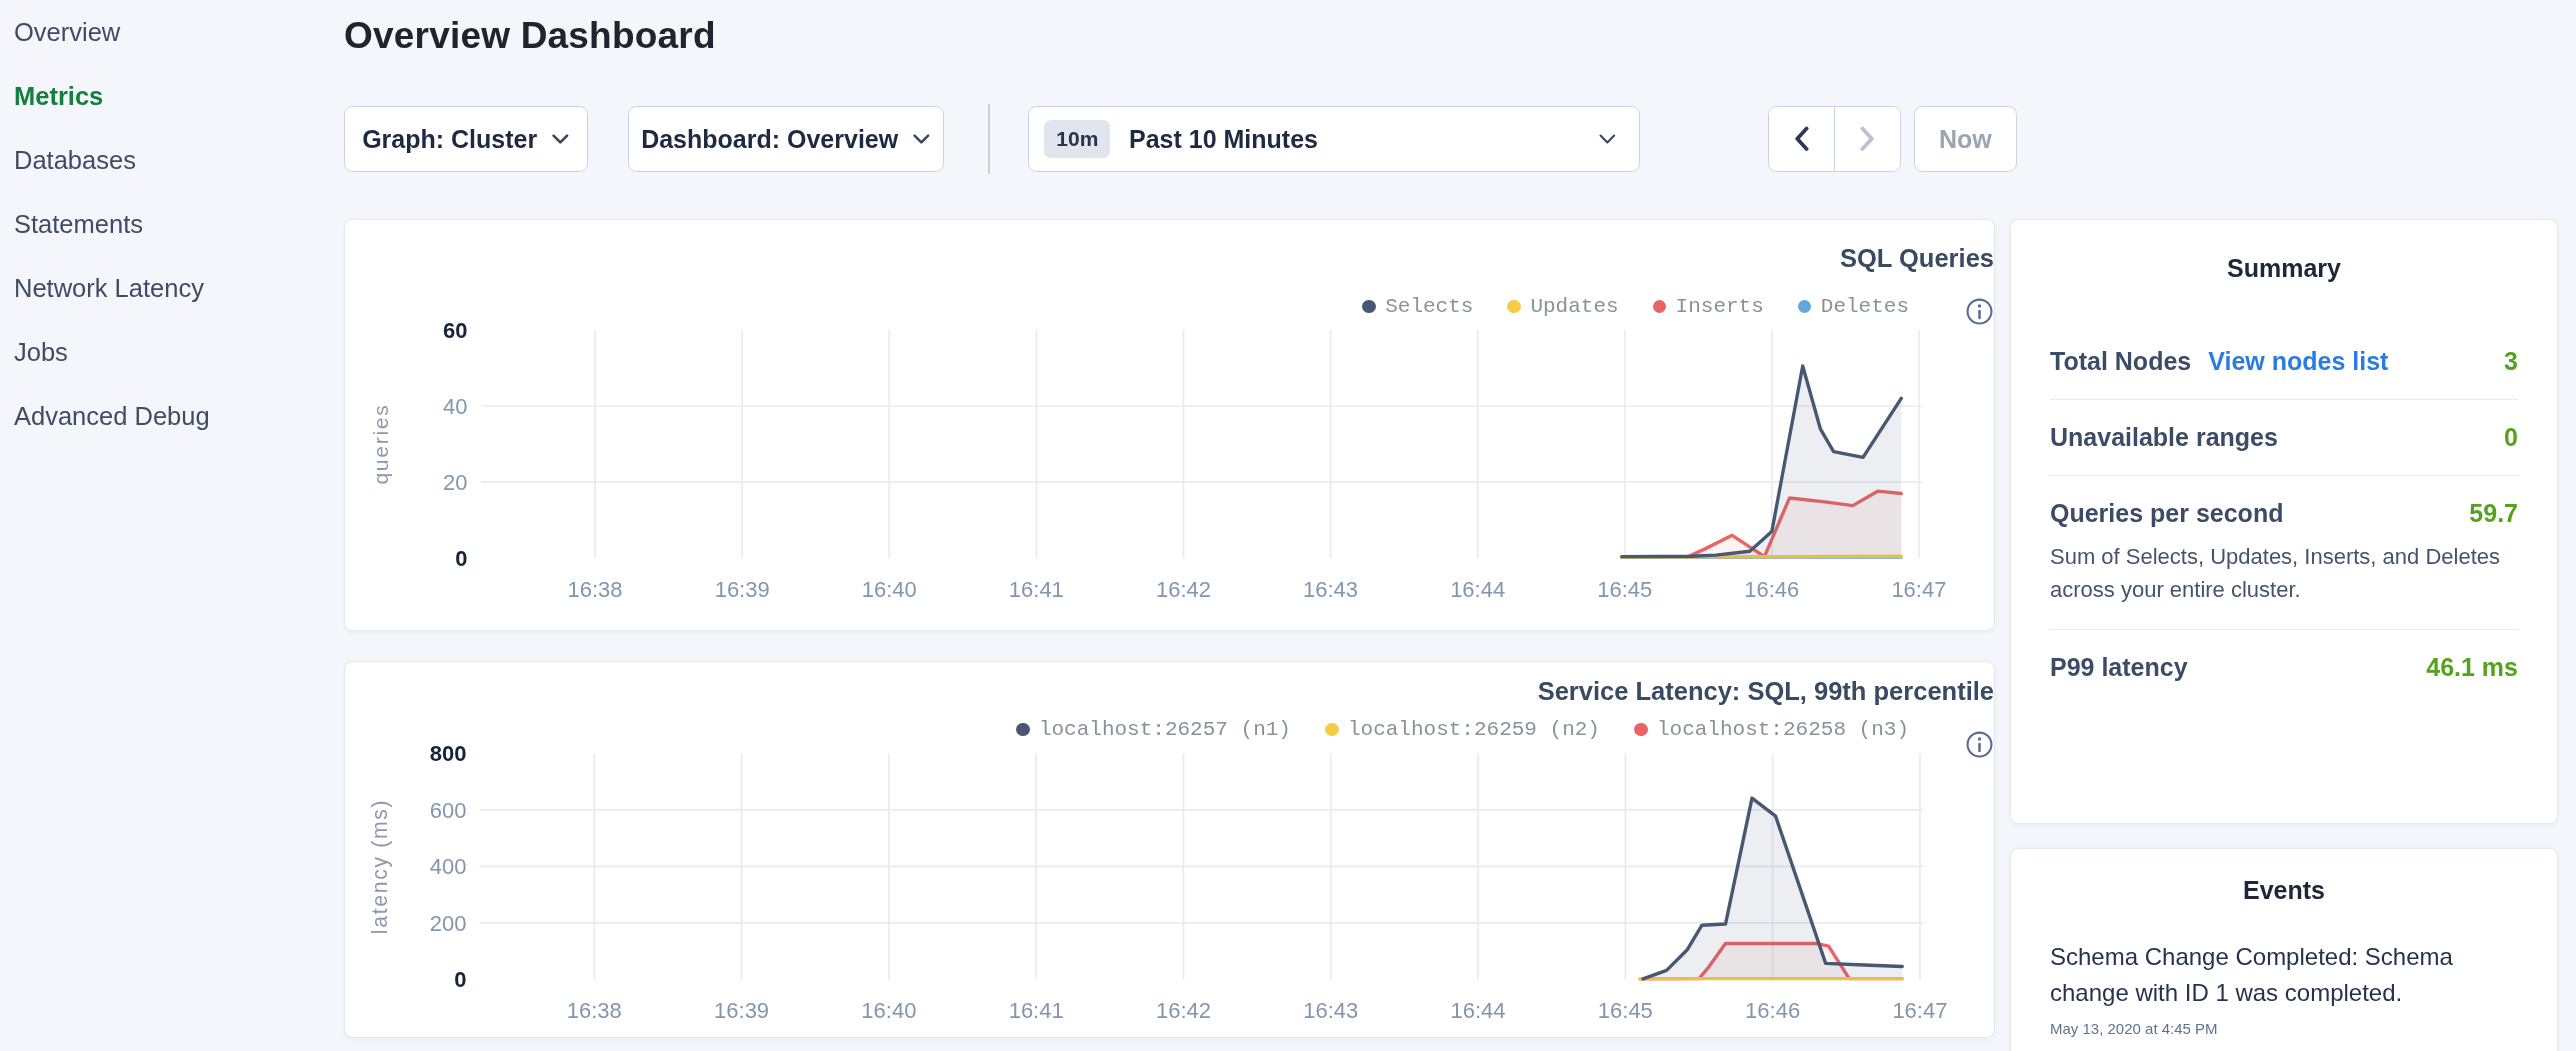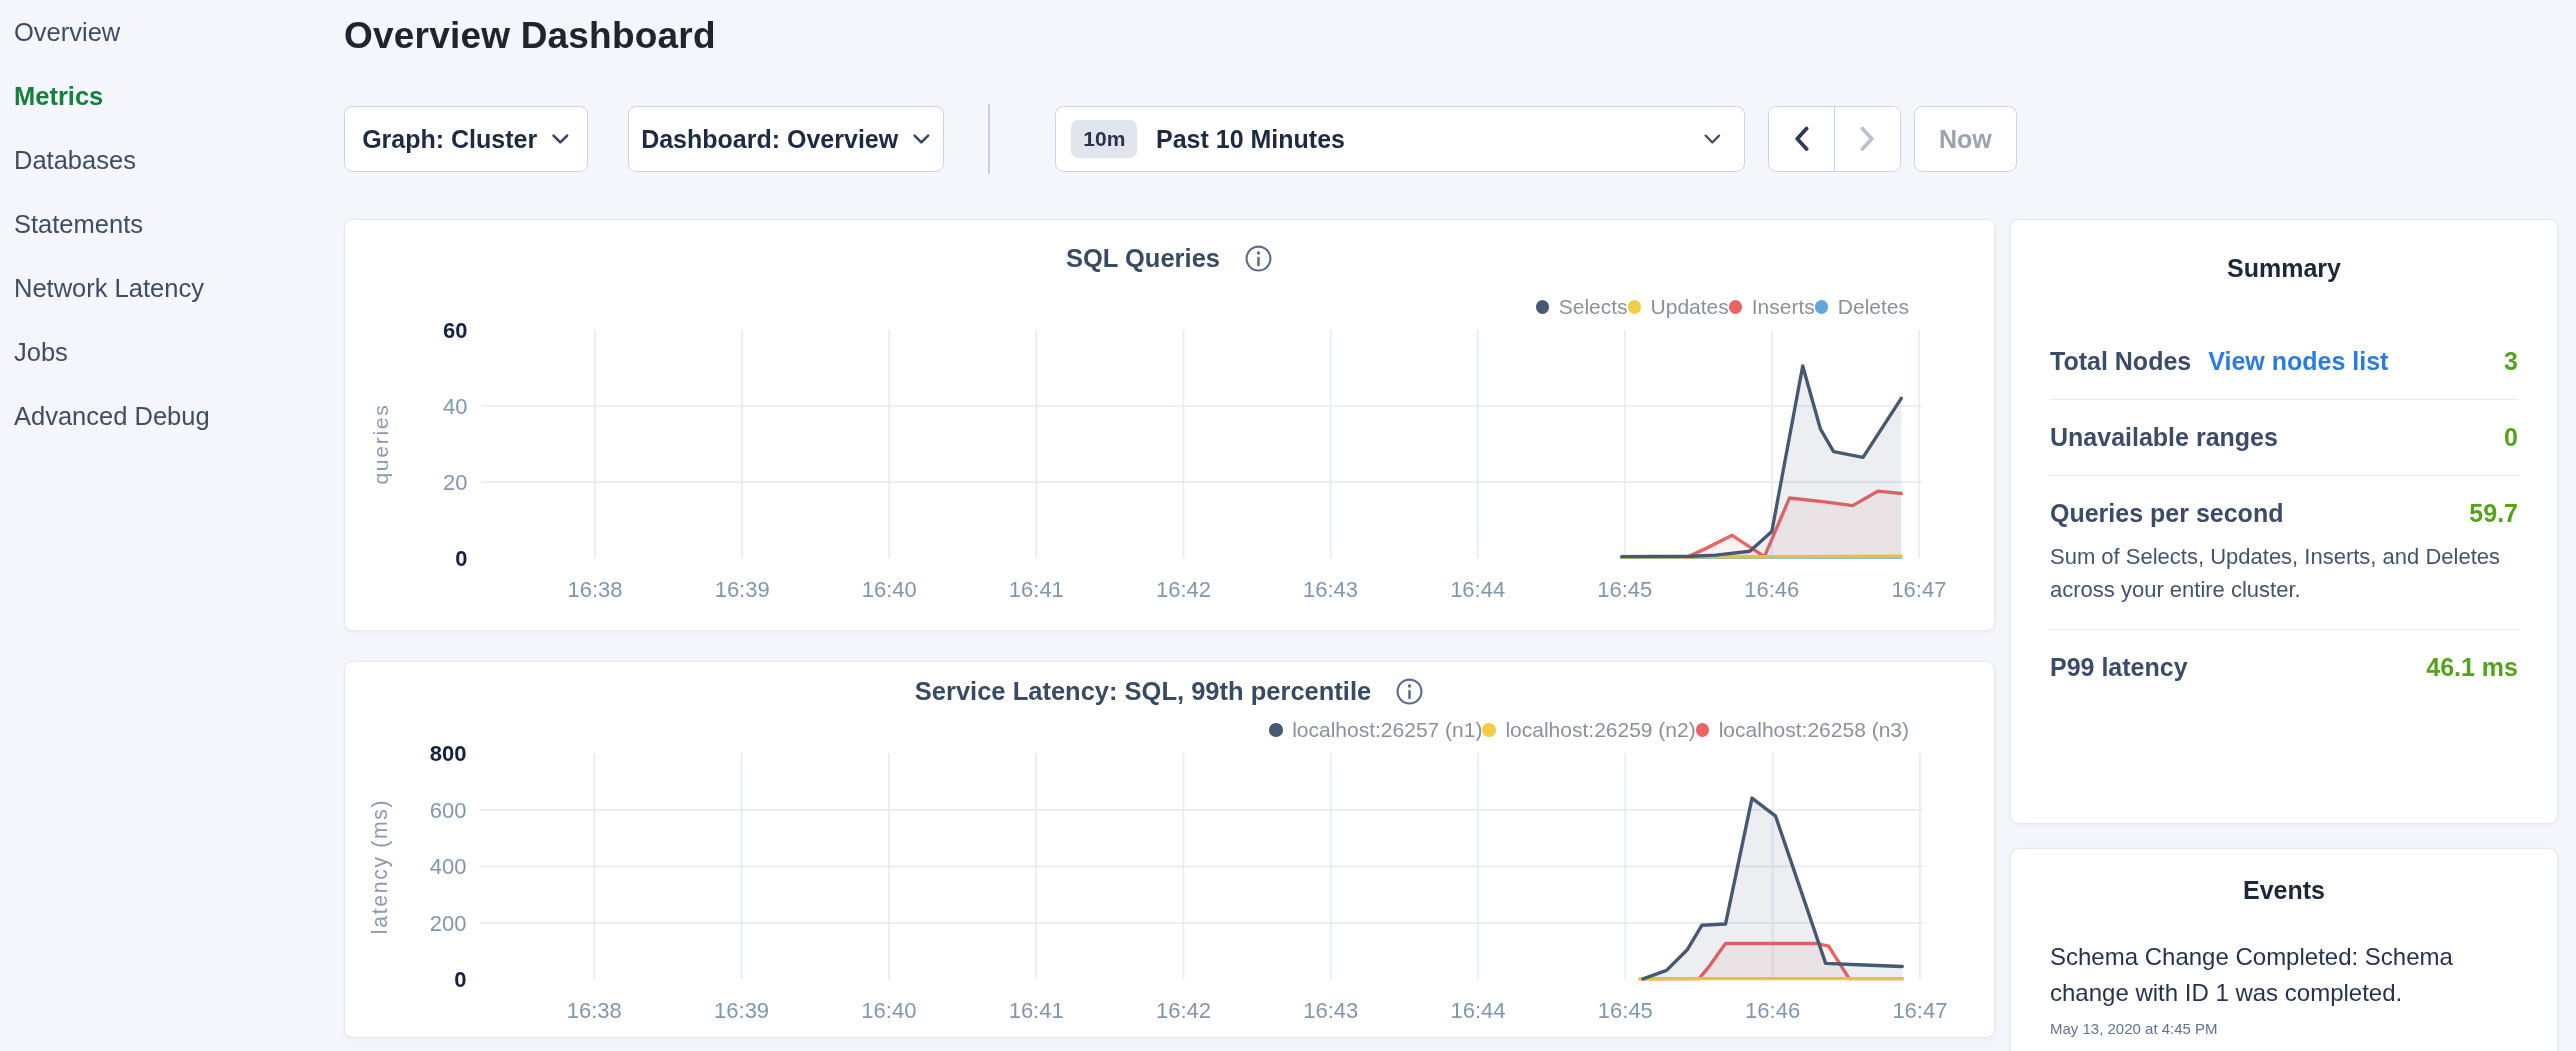--- a/index.html
+++ b/index.html
@@ -30,7 +30,7 @@
   #dd-graph { left:0; width:244px; }
   #dd-dashboard { left:284px; width:316px; }
   .vdivider { position:absolute; left:644px; top:-1.7px; width:1.7px; height:70px; background:#c9cfdb; }
-  .time-picker { left:684px; width:690px; padding:0 22px 0 15.3px; gap:18.7px; font-size:25px; font-weight:700; color:#1e2a42;margin-left:27px; }
+  .time-picker { left:684px; width:612px; padding:0 22px 0 15.3px; gap:18.7px; font-size:25px; font-weight:700; color:#1e2a42; }
   .time-badge { background:#e1e5ee; border-radius:6.8px; padding:6.8px 12px; font-size:21px; font-weight:700; color:#2a3349; }
   .time-picker .chev { margin-left:auto; }
   .btn-group { position:absolute; left:1424px; top:0; width:133px; height:66px; background:#fff;

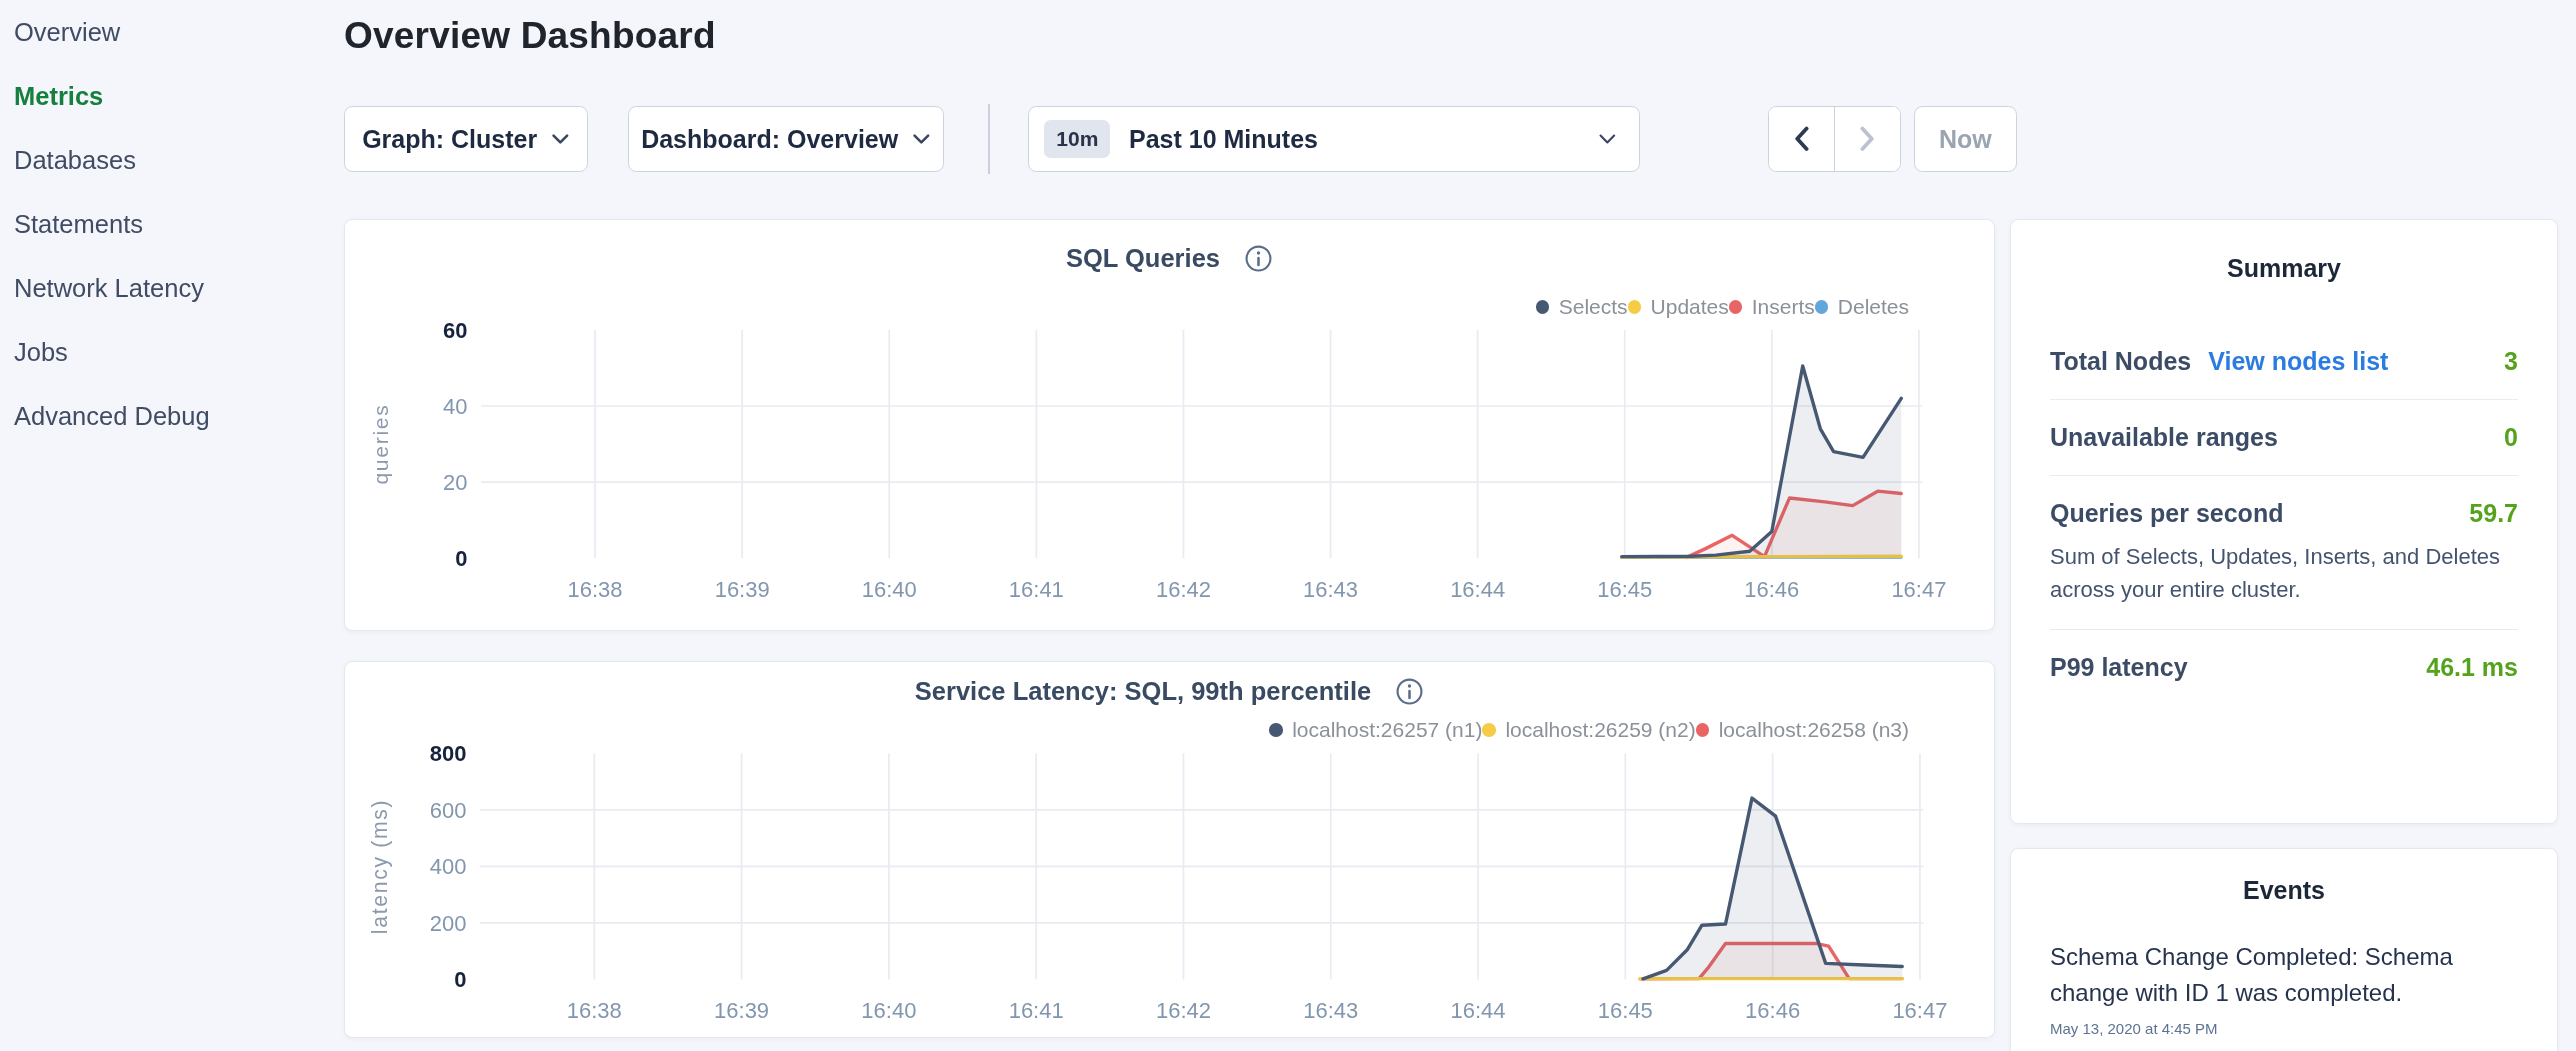--- a/index.html
+++ b/index.html
@@ -47,7 +47,7 @@
   #chart-card-0 { left:0; top:219px; width:1651px; height:412px; }
   #chart-card-1 { left:0; top:661px; width:1651px; height:377px; }
 
-  .chart-title-row { display:flex; align-items:flex-start; justify-content:center; gap:24px; }
+  .chart-title-row { display:flex; align-items:flex-end; justify-content:center; gap:24px;flex-direction:column; }
   #chart-card-0 .chart-title-row { margin-top:24px; }
   #chart-card-1 .chart-title-row { margin-top:15.3px; }
   .chart-title { font-size:25.5px; font-weight:700; color:#394a63; }

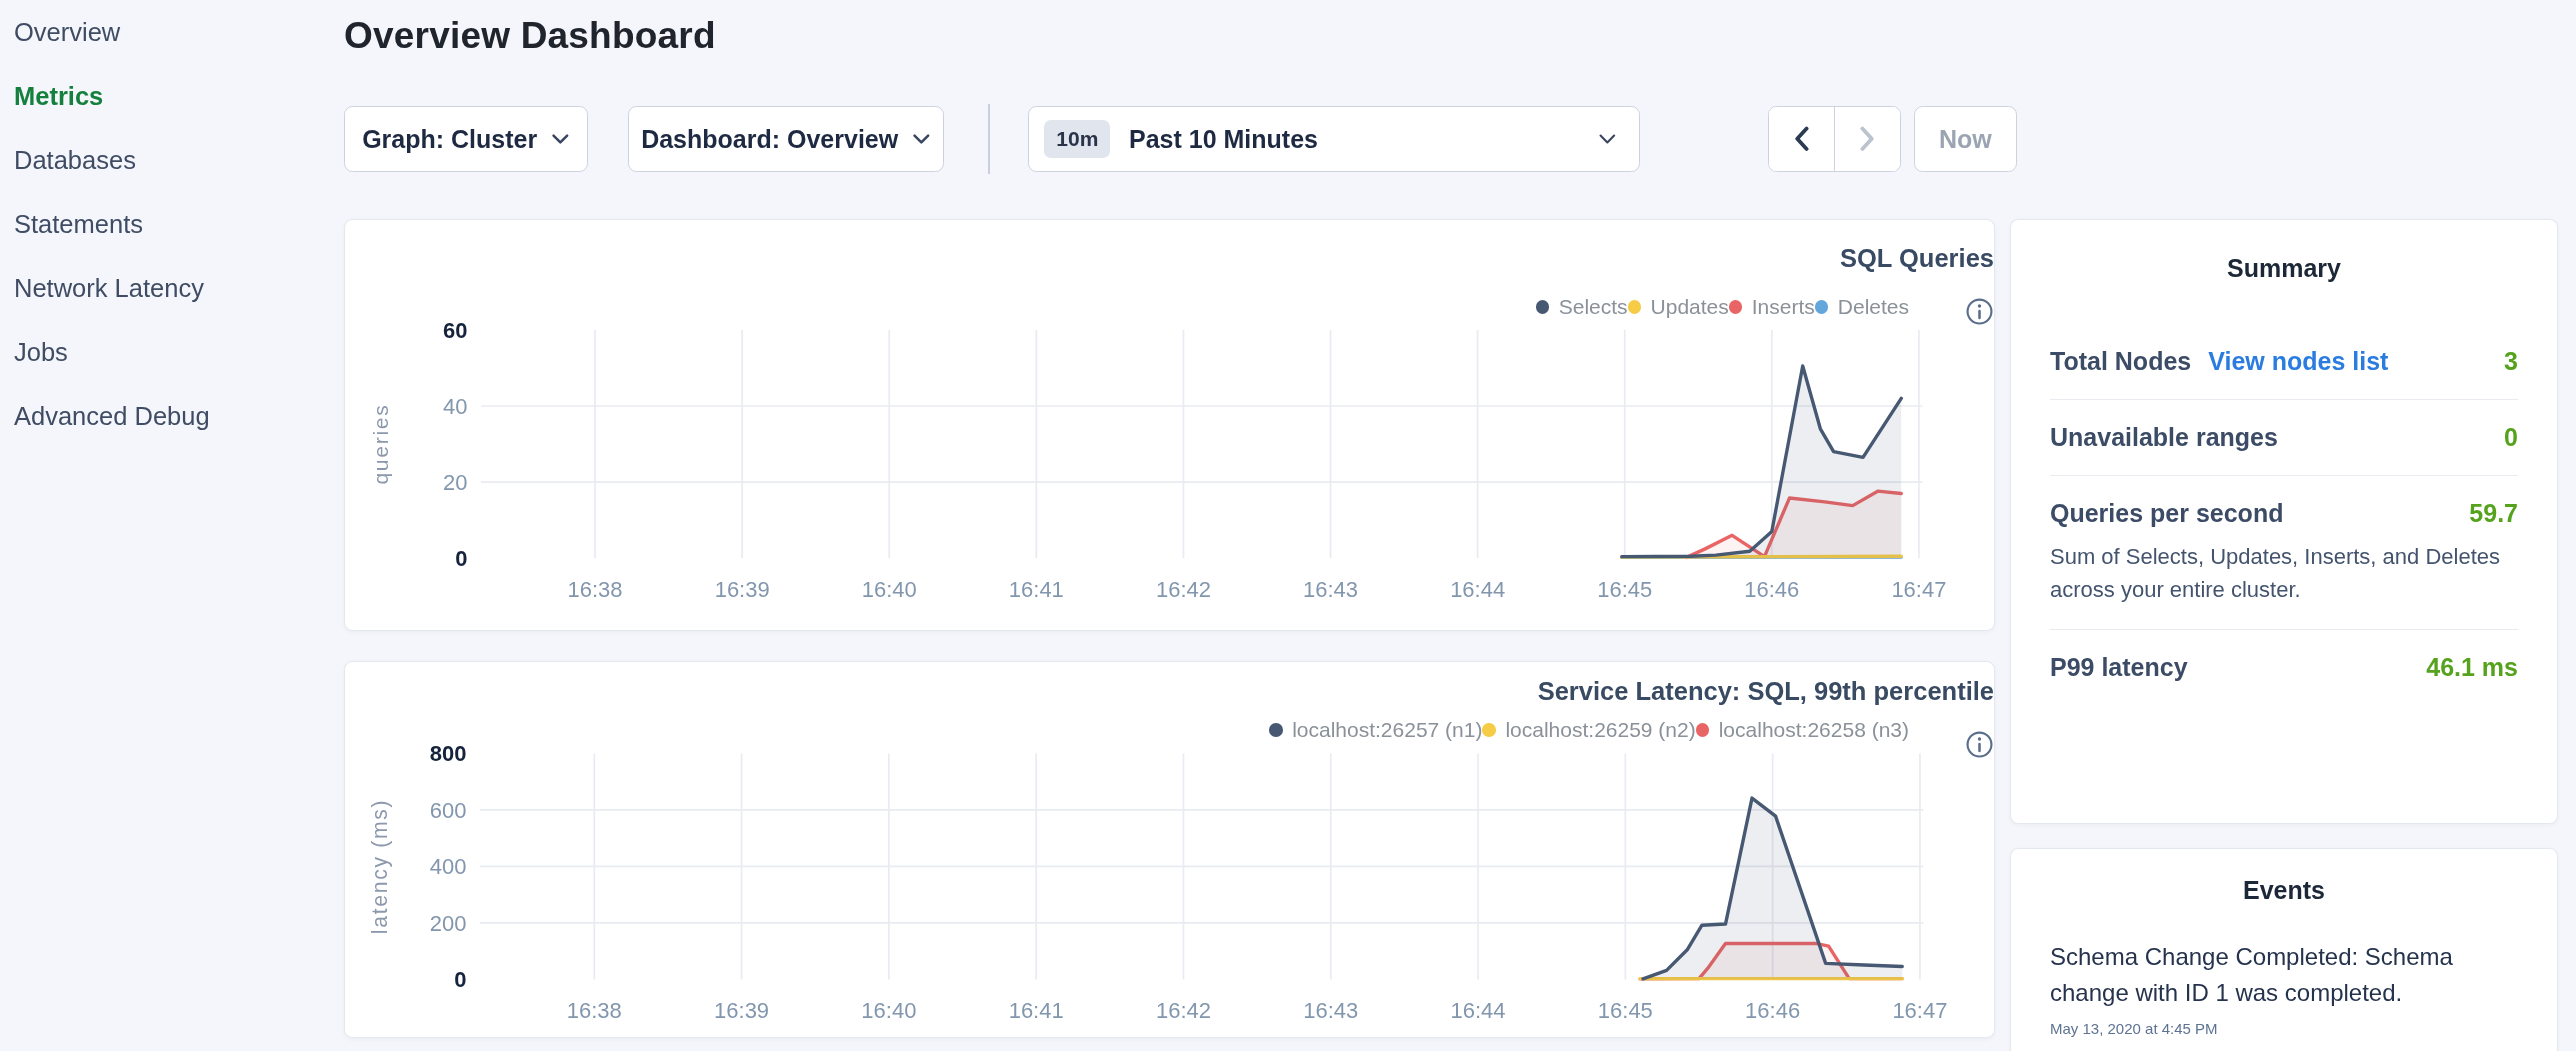--- a/index.html
+++ b/index.html
@@ -51,7 +51,7 @@
   #chart-card-0 .chart-title-row { margin-top:24px; }
   #chart-card-1 .chart-title-row { margin-top:15.3px; }
   .chart-title { font-size:25.5px; font-weight:700; color:#394a63; }
-  .legend { position:absolute; right:85px; display:flex; align-items:center; }
+  .legend { position:absolute; right:85px; display:flex; gap:34px; align-items:center;font-family:Liberation Mono, monospace; }
   #chart-card-0 .legend { top:75px; }
   #chart-card-1 .legend { top:56px; }
   .legend-item { display:flex; align-items:center; gap:9.4px; }

